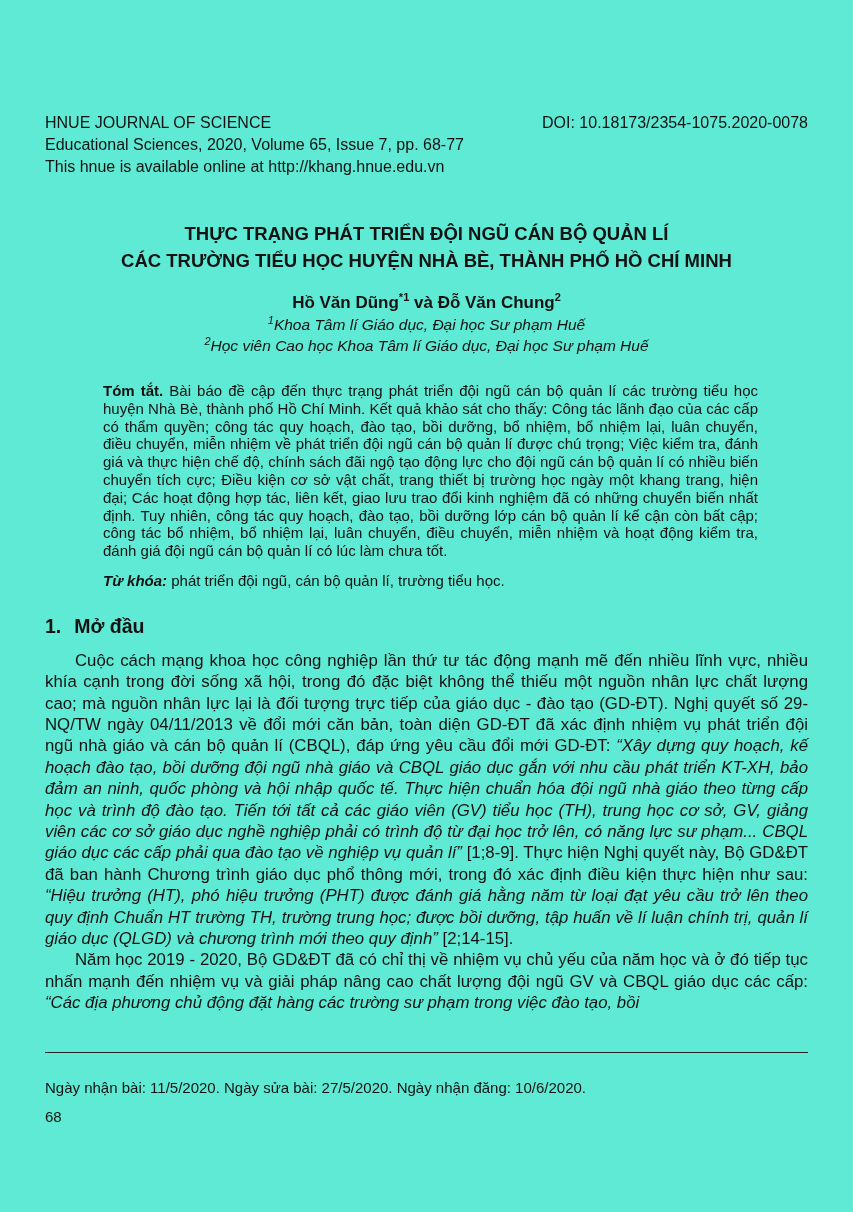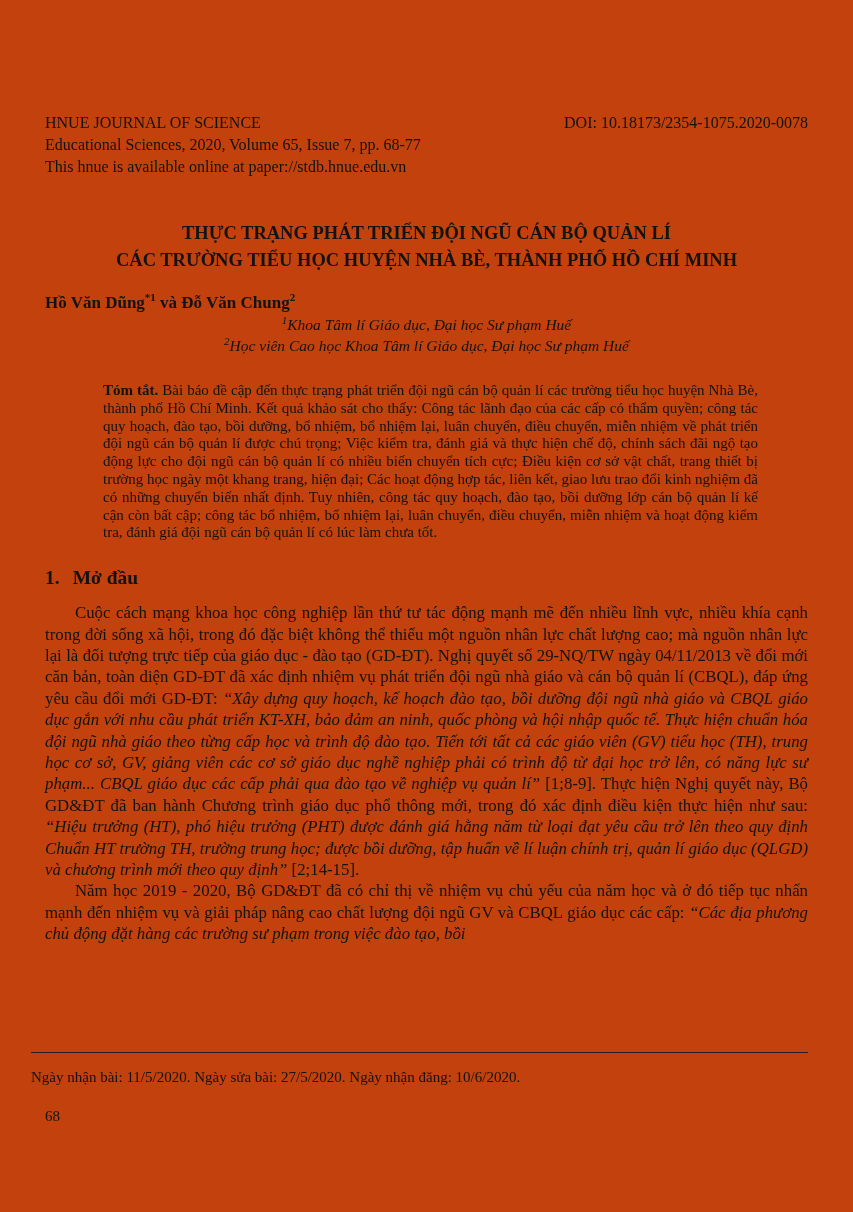--- a/index.html
+++ b/index.html
@@ -8,11 +8,11 @@
     width: 853px;
     height: 1212px;
     margin: 0 auto;
-    background: #c2410c;
+    background: #5eead4;
     box-sizing: border-box;
     padding: 112px 45px 0 45px;
     overflow: hidden;
-    font-family: Liberation Serif, serif;
+    font-family: Liberation Sans, sans-serif;
     color: #131313;
   }
   

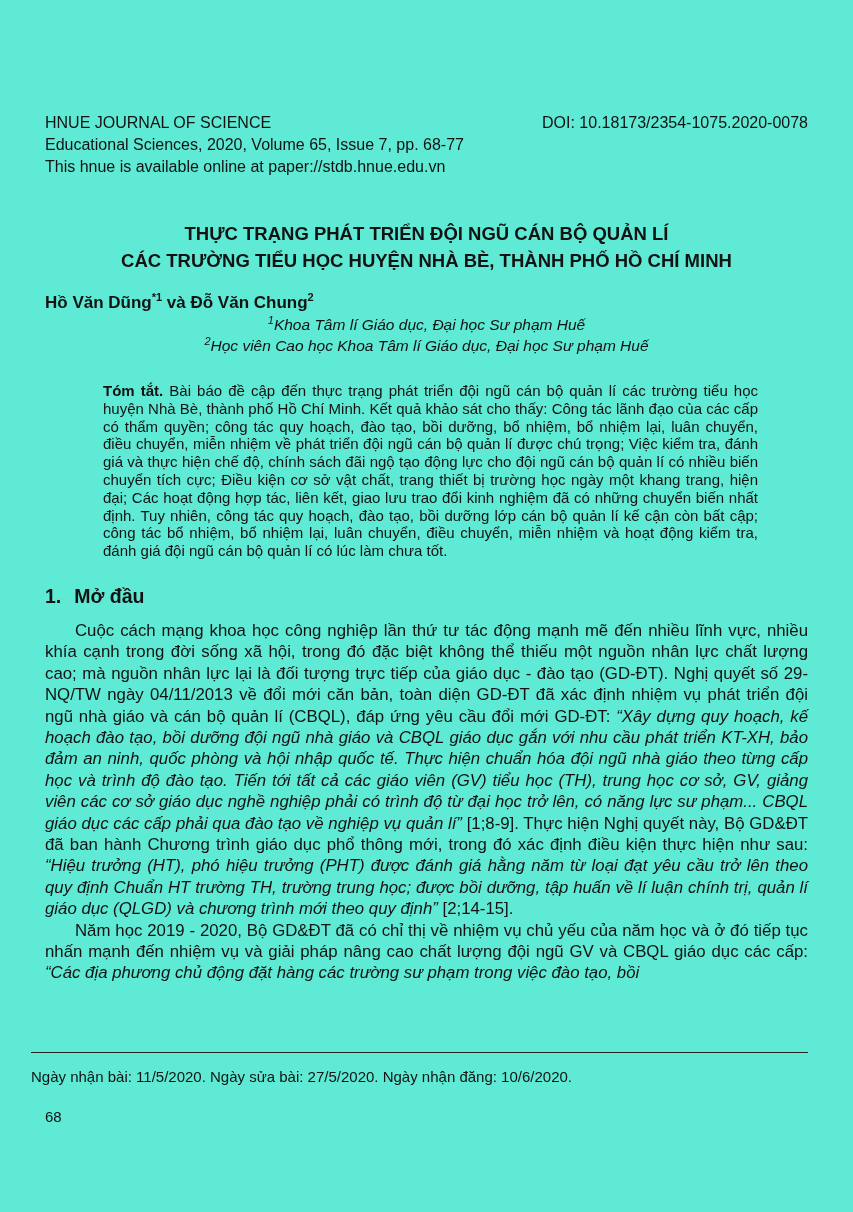--- a/index.html
+++ b/index.html
@@ -56,7 +56,7 @@
       <span>DOI: 10.18173/2354-1075.2020-0078</span>
     </div>
     <div>Educational Sciences, 2020, Volume 65, Issue 7, pp. 68-77</div>
-    <div><span>This hnue is available online at </span><span class="url">paper://stdb.hnue.edu.vn</span></div>
+    <div><span>This hnue is available online at </span><span class="url">http://khang.hnue.edu.vn</span></div>
   </header>
 
   <h1 class="title">

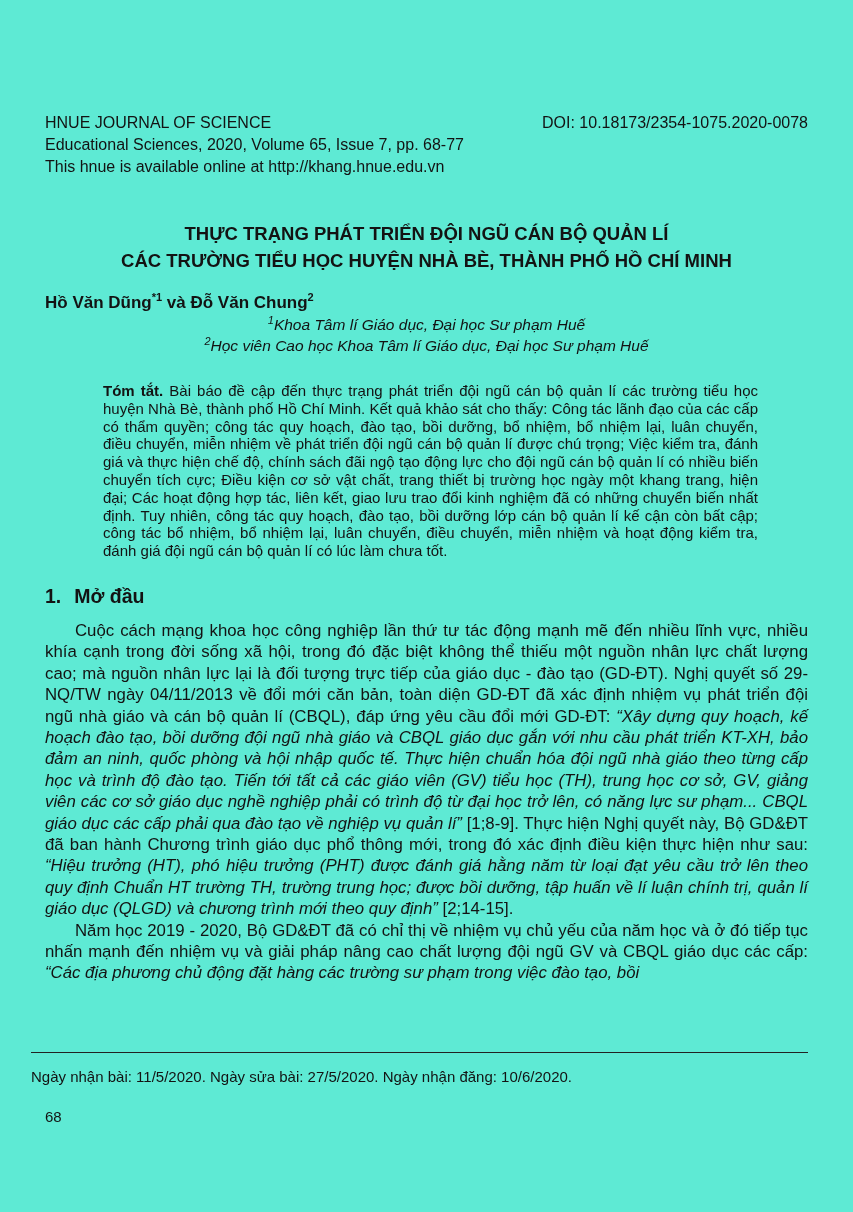--- a/index.html
+++ b/index.html
@@ -23,7 +23,7 @@
   .title { margin: 42px 0 0 0; text-align: center; font-weight: bold; font-size: 18.5px; line-height: 27px; }
   .tline { display: block; }
   
-  .authors { margin-top: 18px; text-align: left; font-weight: bold; font-size: 17px; line-height: 22px; }
+  .authors { margin-top: 18px; text-align: center; font-weight: bold; font-size: 17px; line-height: 22px; }
   sup { font-size: 11px; line-height: 0; }
   .affil { text-align: center; font-style: italic; font-size: 15.5px; line-height: 21px; }
   .affil-first { }

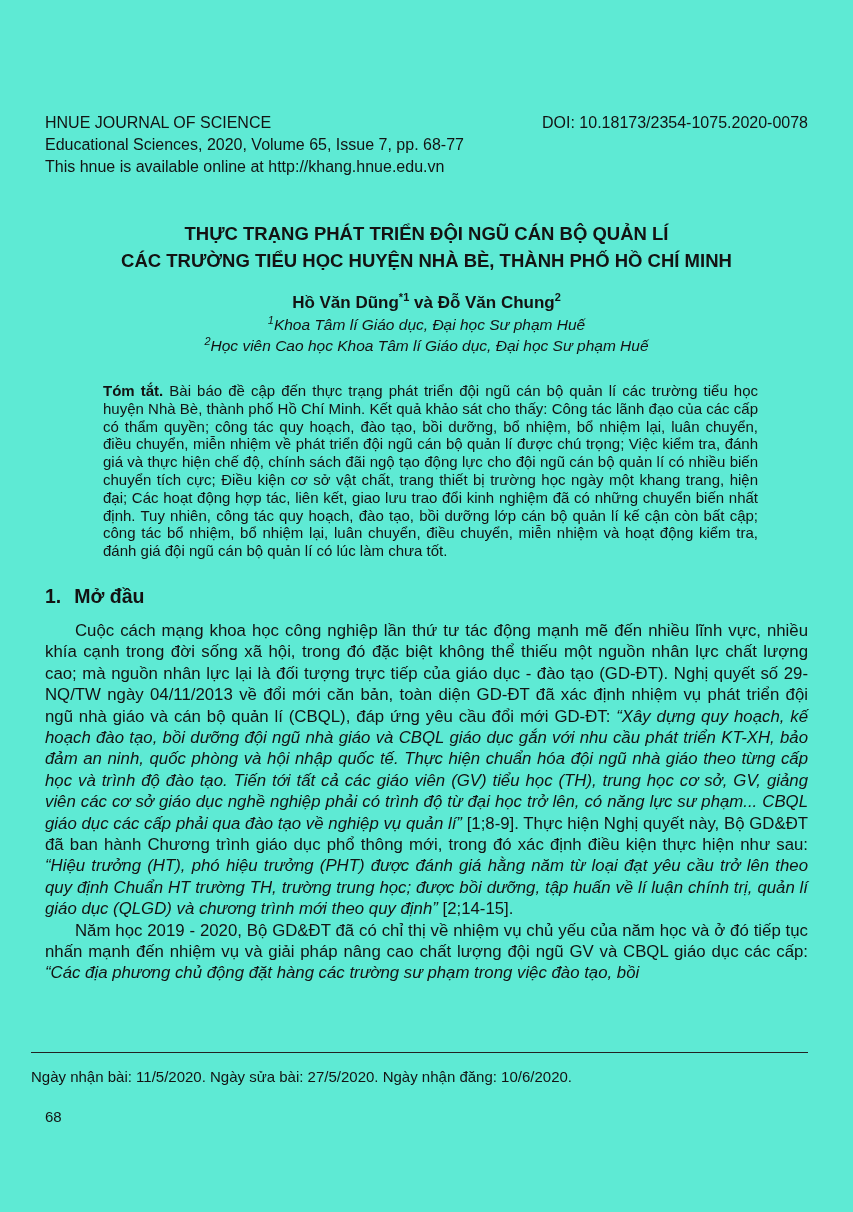--- a/index.html
+++ b/index.html
@@ -71,6 +71,7 @@
 
   <div class="abstract">
     <p class="abs-p"><b>Tóm tắt.</b><span> Bài báo đề cập đến thực trạng phát triển đội ngũ cán bộ quản lí các trường tiểu học huyện Nhà Bè, thành phố Hồ Chí Minh. Kết quả khảo sát cho thấy: Công tác lãnh đạo của các cấp có thẩm quyền; công tác quy hoạch, đào tạo, bồi dưỡng, bổ nhiệm, bổ nhiệm lại, luân chuyển, điều chuyển, miễn nhiệm về phát triển đội ngũ cán bộ quản lí được chú trọng; Việc kiểm tra, đánh giá và thực hiện chế độ, chính sách đãi ngộ tạo động lực cho đội ngũ cán bộ quản lí có nhiều biến chuyển tích cực; Điều kiện cơ sở vật chất, trang thiết bị trường học ngày một khang trang, hiện đại; Các hoạt động hợp tác, liên kết, giao lưu trao đổi kinh nghiệm đã có những chuyển biến nhất định. Tuy nhiên, công tác quy hoạch, đào tạo, bồi dưỡng lớp cán bộ quản lí kế cận còn bất cập; công tác bổ nhiệm, bổ nhiệm lại, luân chuyển, điều chuyển, miễn nhiệm và hoạt động kiểm tra, đánh giá đội ngũ cán bộ quản lí có lúc làm chưa tốt.</span></p>
+    <p class="abs-p"><b class="kw-label">Từ khóa:</b><span> phát triển đội ngũ, cán bộ quản lí, trường tiểu học.</span></p>
   </div>
 
   <h2 class="sec-head"><span>1.</span><span class="hsp">Mở đầu</span></h2>

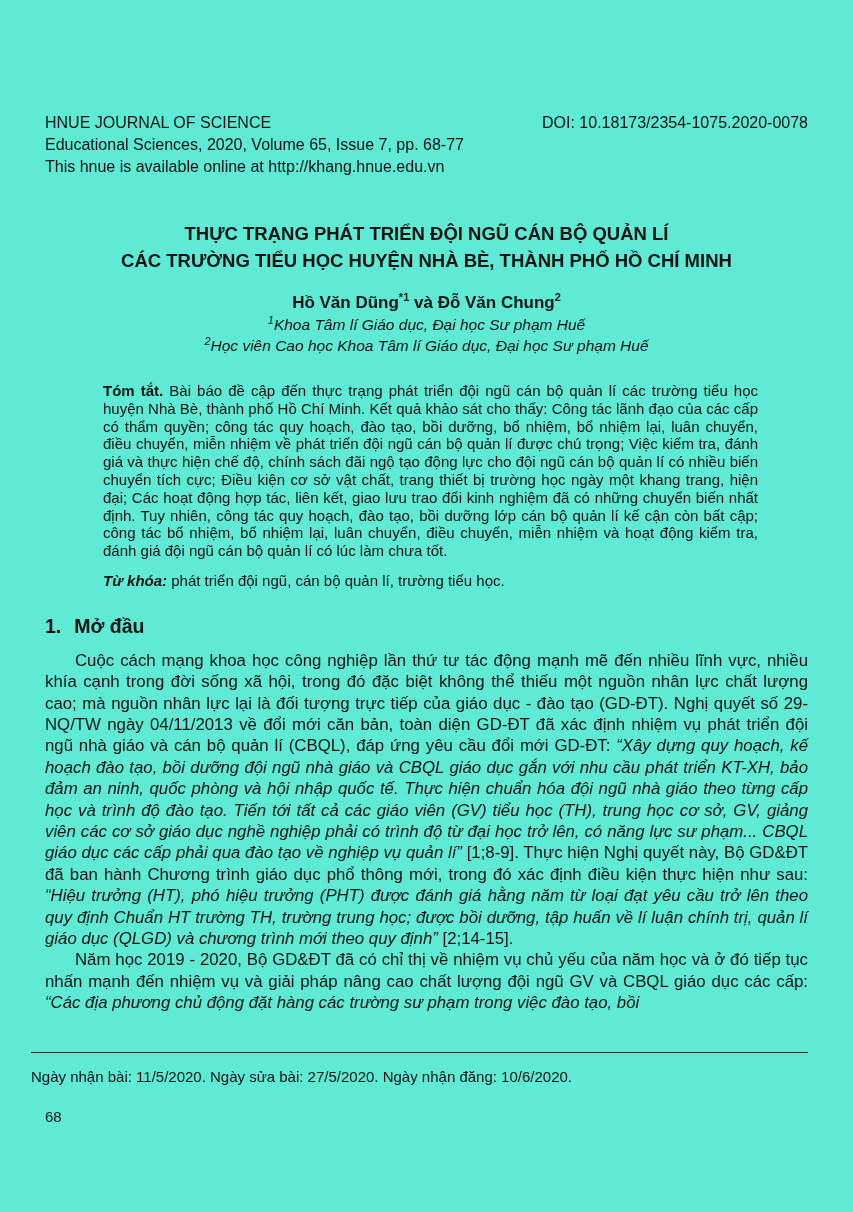--- a/index.html
+++ b/index.html
@@ -38,9 +38,9 @@
   .body-p { margin: 0; font-size: 16.8px; line-height: 21.4px; text-align: justify; text-indent: 30px; }
   
   .footnote {
-    position: absolute; left: 31px; right: 45px; top: 1052px;
+    position: absolute; left: 45px; right: 45px; top: 1052px;
     border-top: 1.2px solid #222;
-    padding-top: 13px;
+    padding-top: 24px;
     font-size: 15px; line-height: 22px;
   }
   .pageno { position: absolute; left: 45px; top: 1108px; font-size: 15px; }

